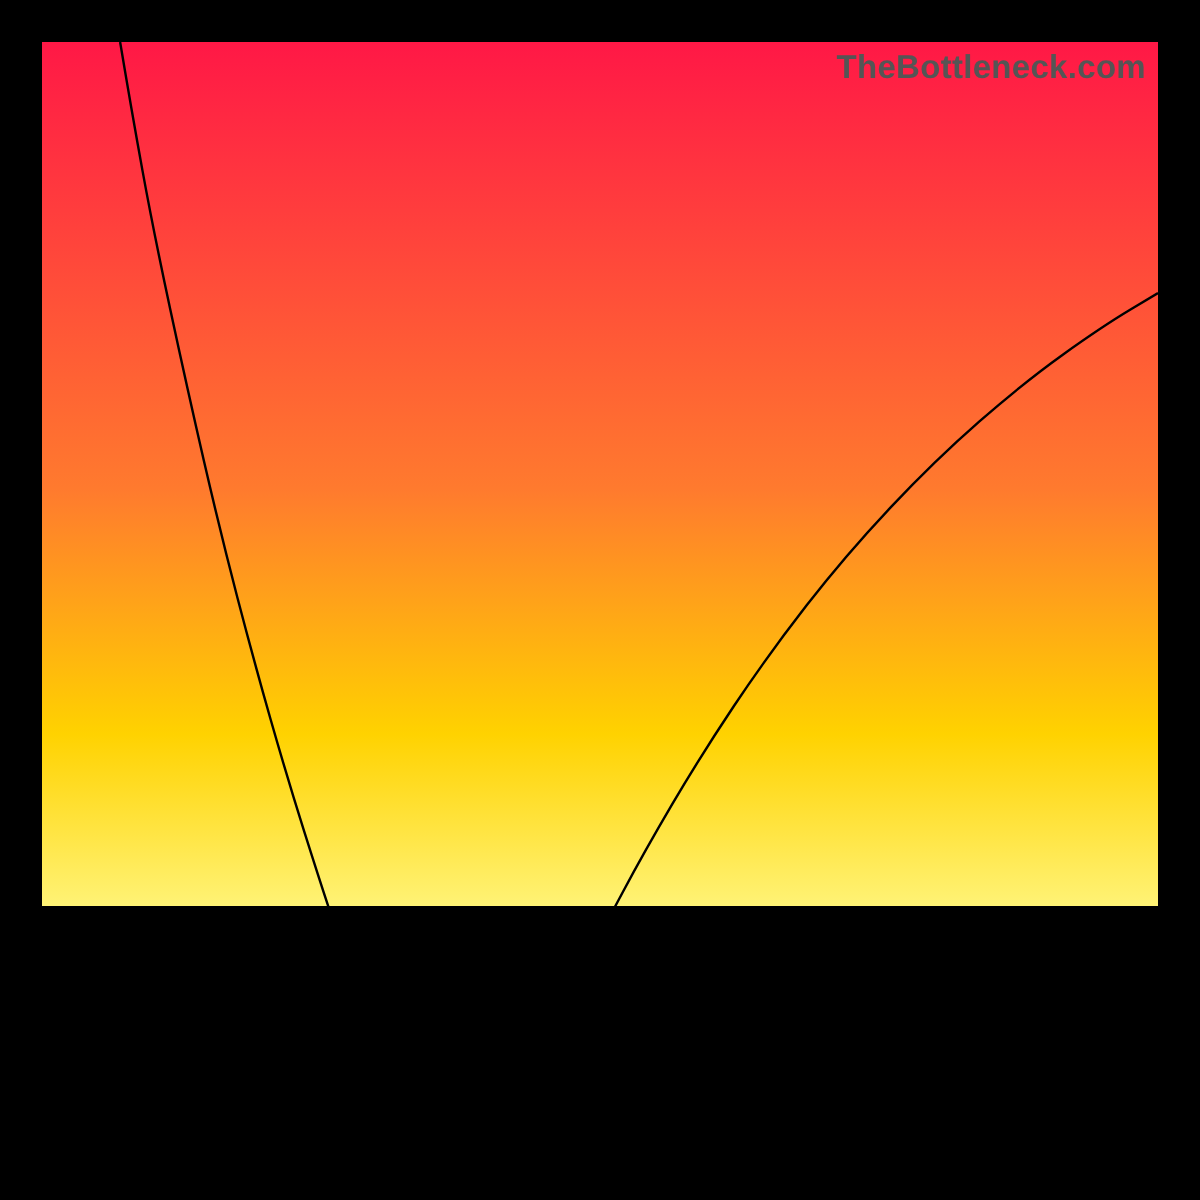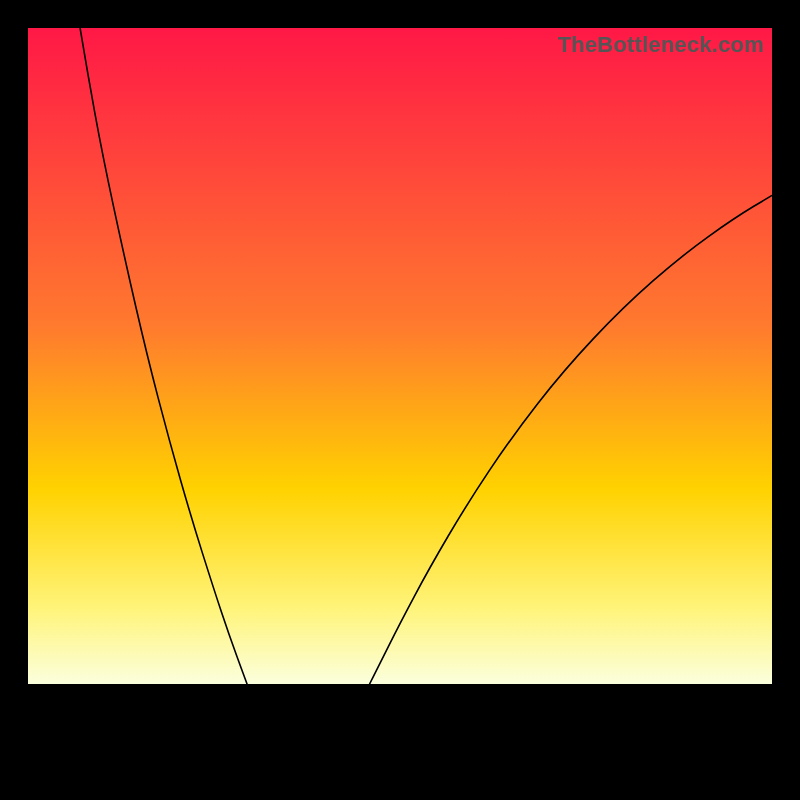--- a/index.html
+++ b/index.html
@@ -22,7 +22,7 @@
     left: 28px;
     top: 28px;
     width: 744px;
-    height: 656px;
+    height: 576px;
     overflow: hidden;
   }
   .watermark {

